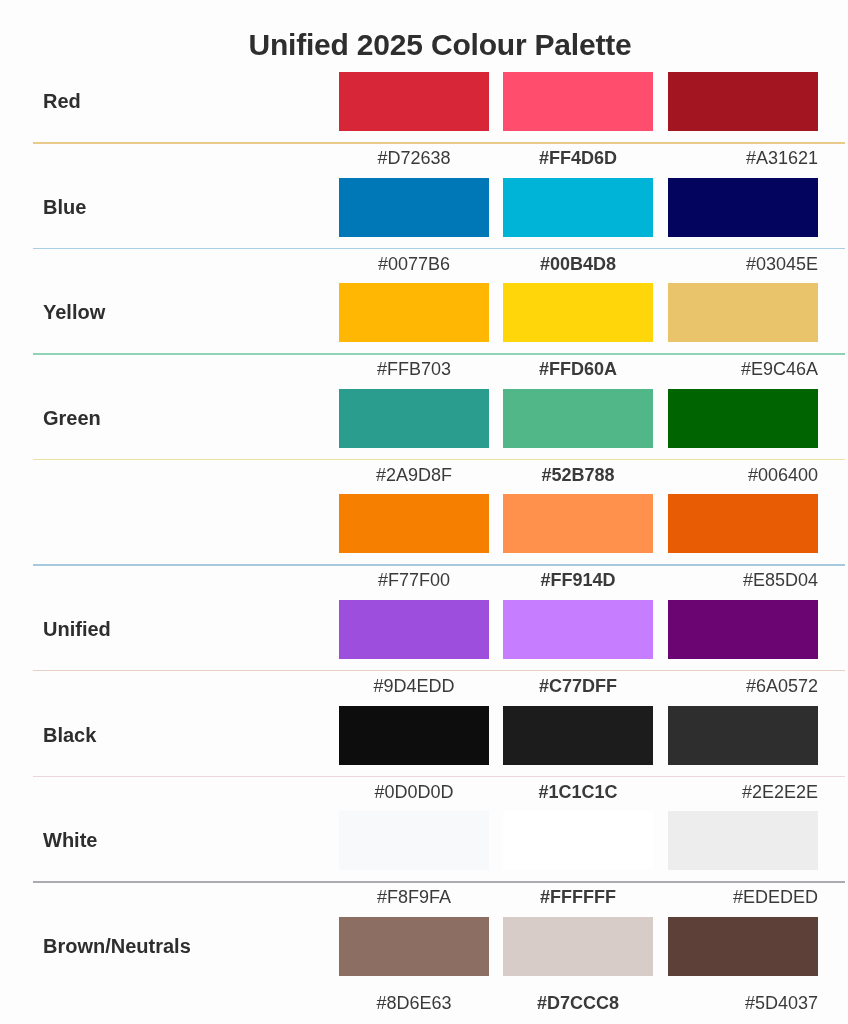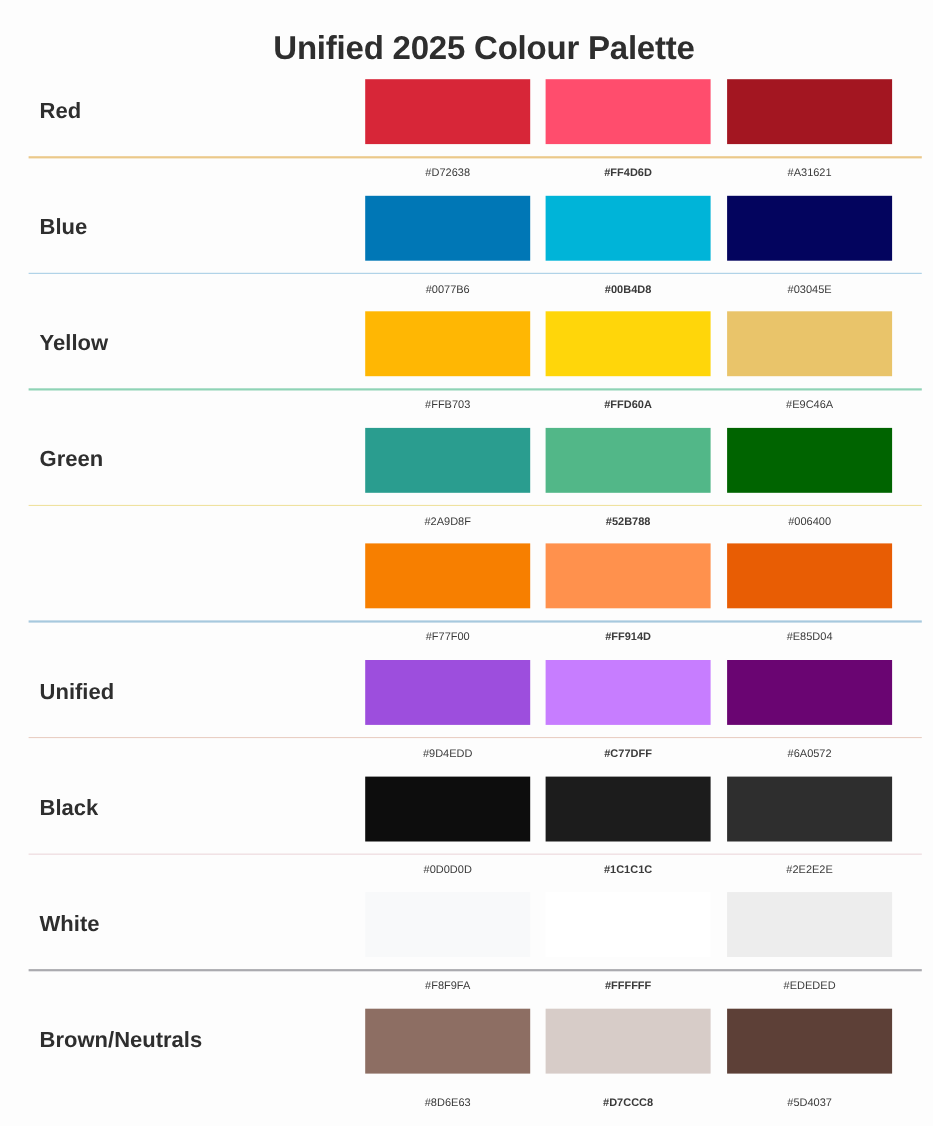--- a/index.html
+++ b/index.html
@@ -43,7 +43,7 @@
   #rows {
     position: absolute;
     top: 72px;
-    left: 8px;
+    left: 15px;
     width: 744px;
   }
 

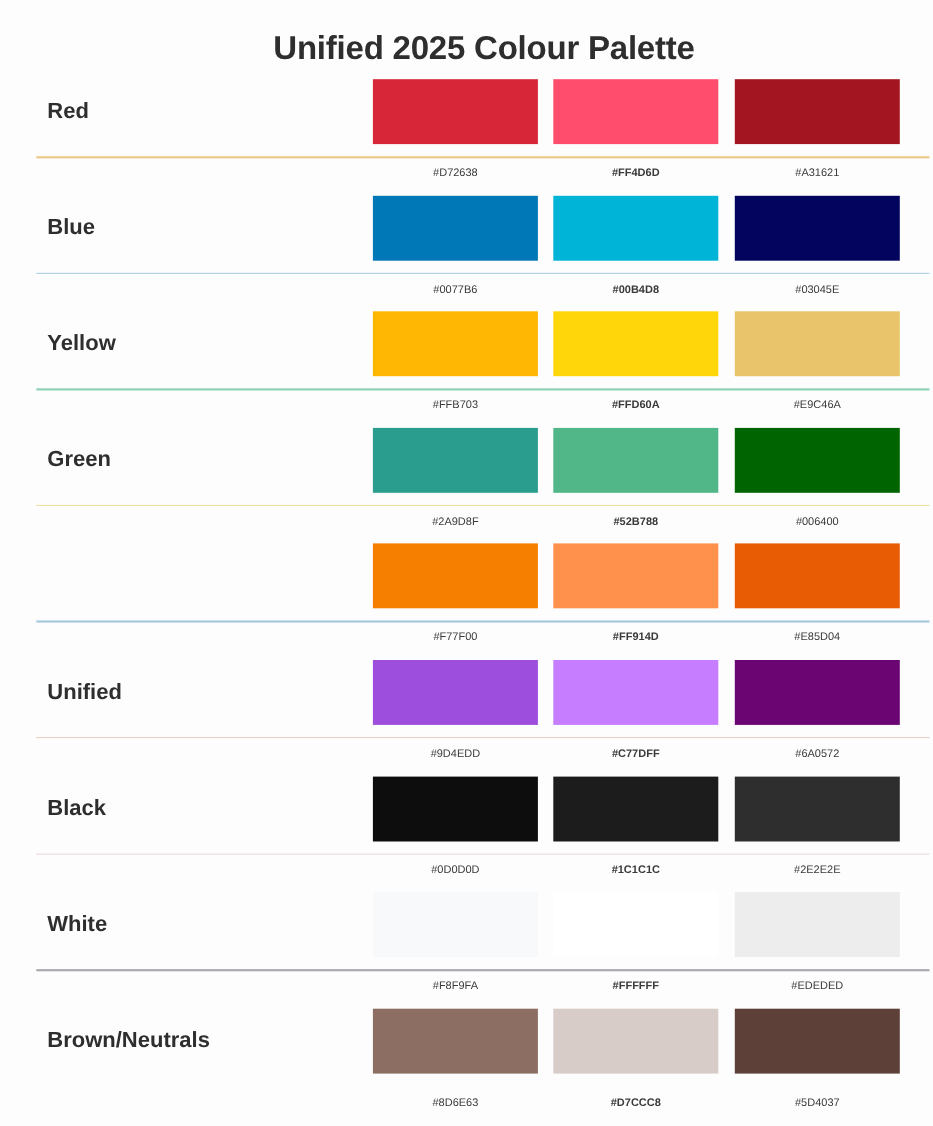--- a/index.html
+++ b/index.html
@@ -88,7 +88,7 @@
     top: 76px;
     width: 150px;
     text-align: center;
-    font-size: 10px;
+    font-size: 18px;
     color: #3a3a3a;
     line-height: 20px;
     white-space: nowrap;

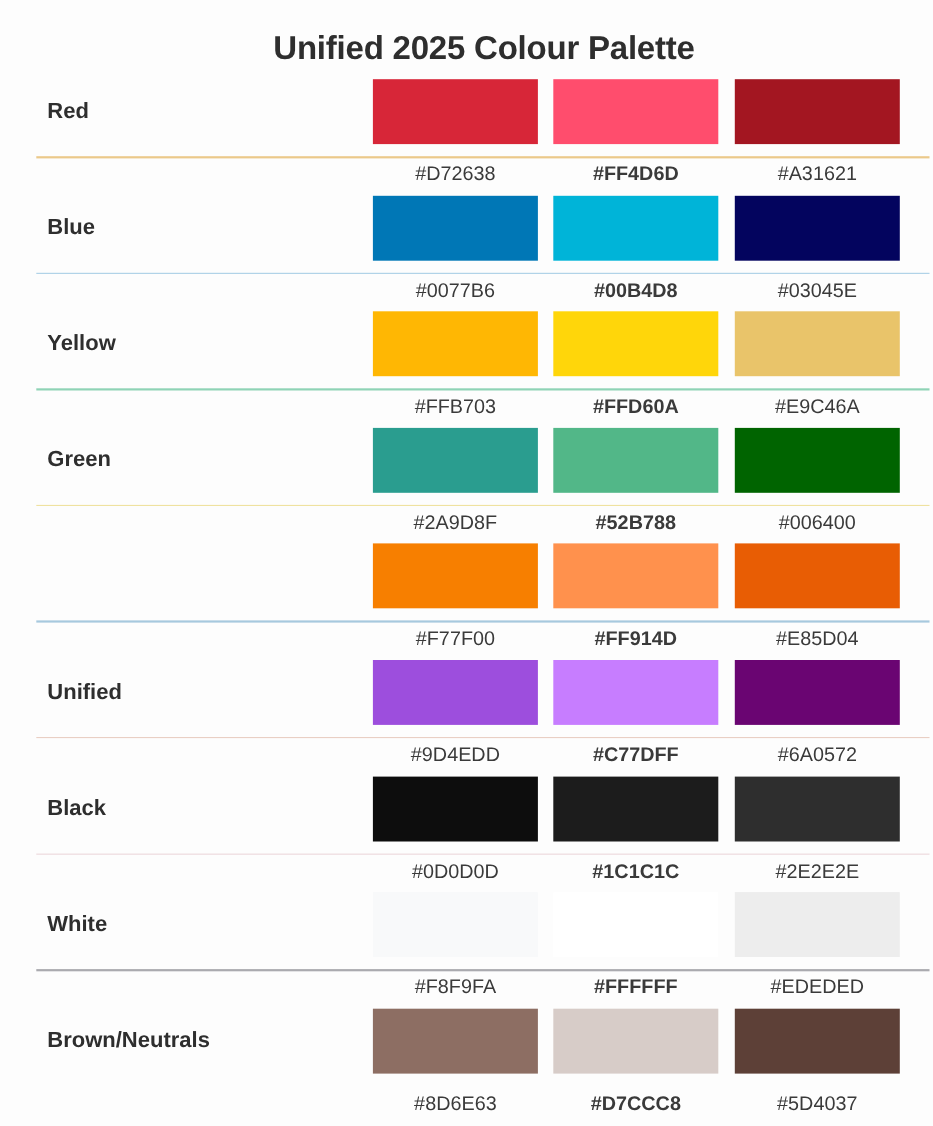--- a/index.html
+++ b/index.html
@@ -95,7 +95,7 @@
   }
   .hex-label.col0 { left: 324px; }
   .hex-label.col1 { left: 488px; font-weight: bold; }
-  .hex-label.col2 { left: 653px; }
+  .hex-label.col2 { left: 653px; text-align: right; }
 </style>
 </head>
 <body>

